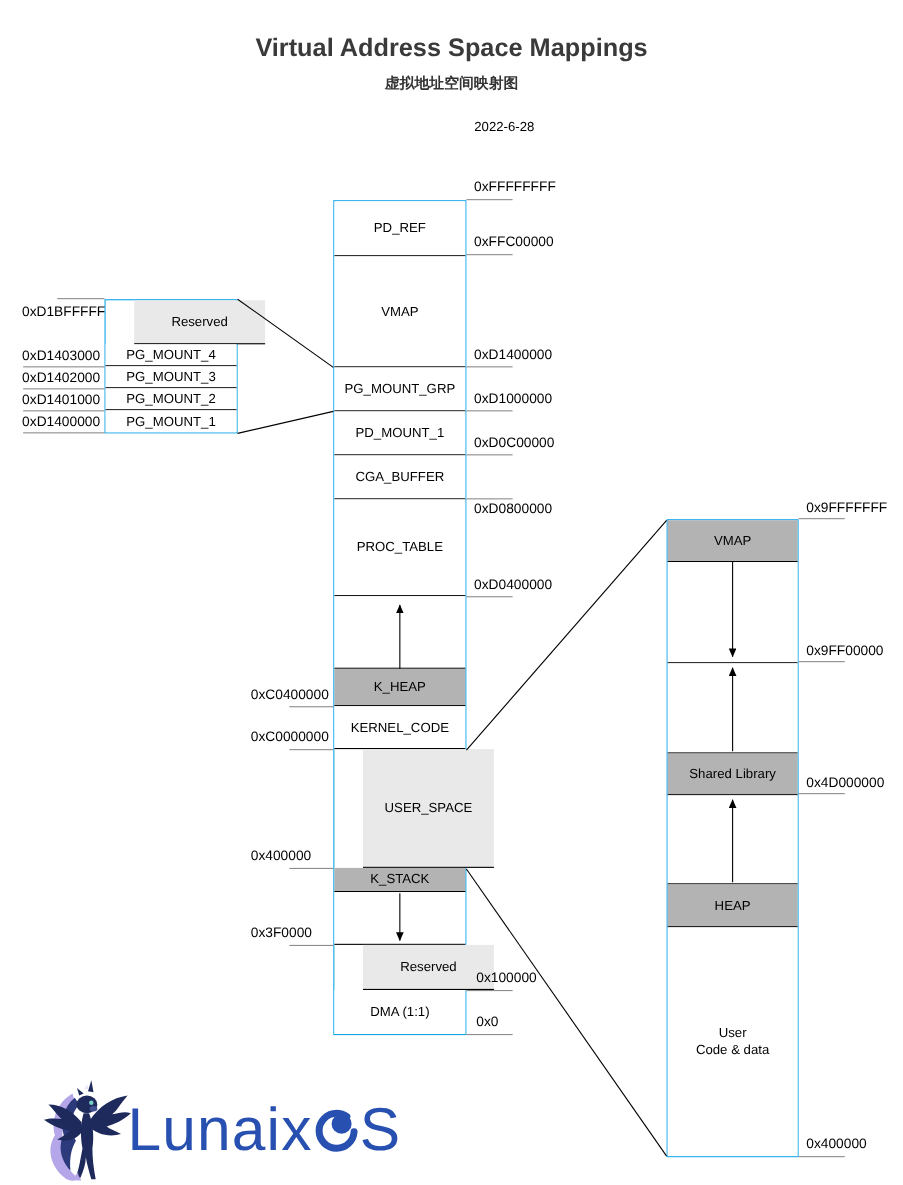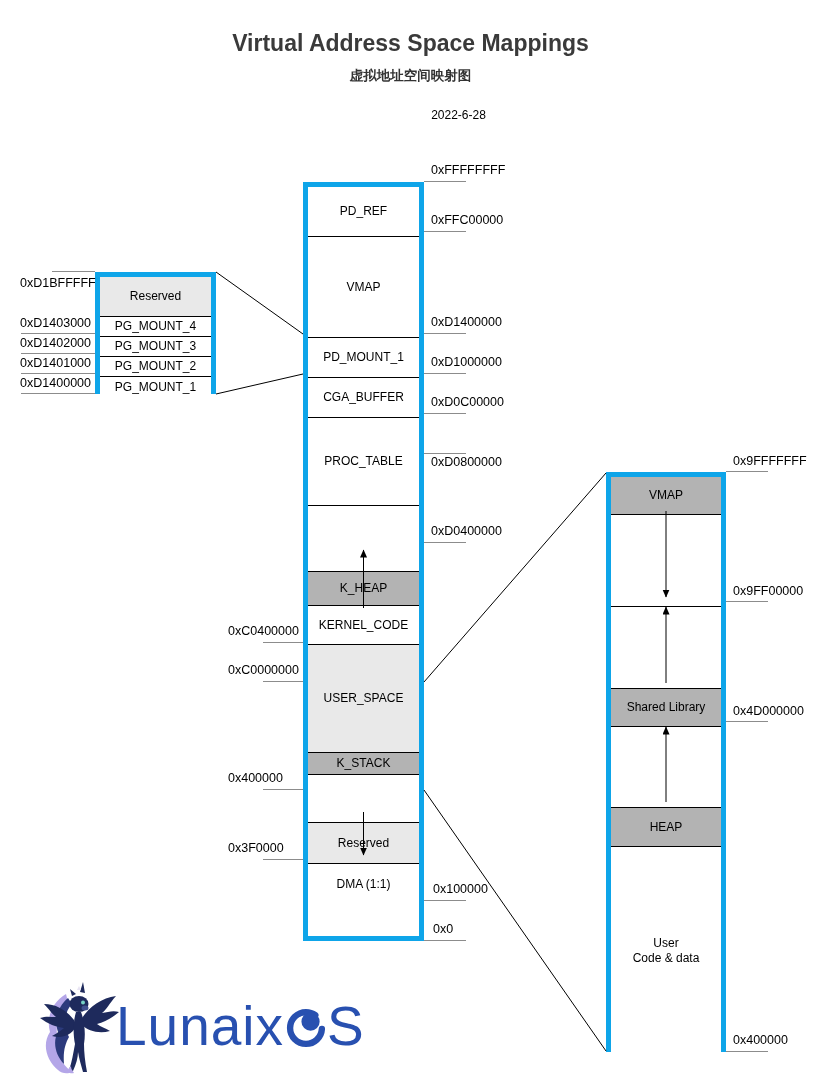--- a/index.html
+++ b/index.html
@@ -10,7 +10,7 @@
   #subtitle{top:67px;font-size:13.5px;font-weight:bold;color:#333;}
   #date{top:108px;font-size:12px;color:#000000;margin-left:48px;}
 
-  .col{position:absolute;border:5px solid #0ea5e9;box-sizing:border-box;background:#fff;z-index:2;}
+  .col{position:absolute;border:1px solid #0ea5e9;box-sizing:border-box;background:#fff;z-index:2;}
   .region{position:relative;width:100%;box-sizing:border-box;border-bottom:1px solid #000;
           display:flex;align-items:center;justify-content:center;
           font-size:12px;text-align:center;background:#fff;white-space:pre-line;line-height:1.25;}

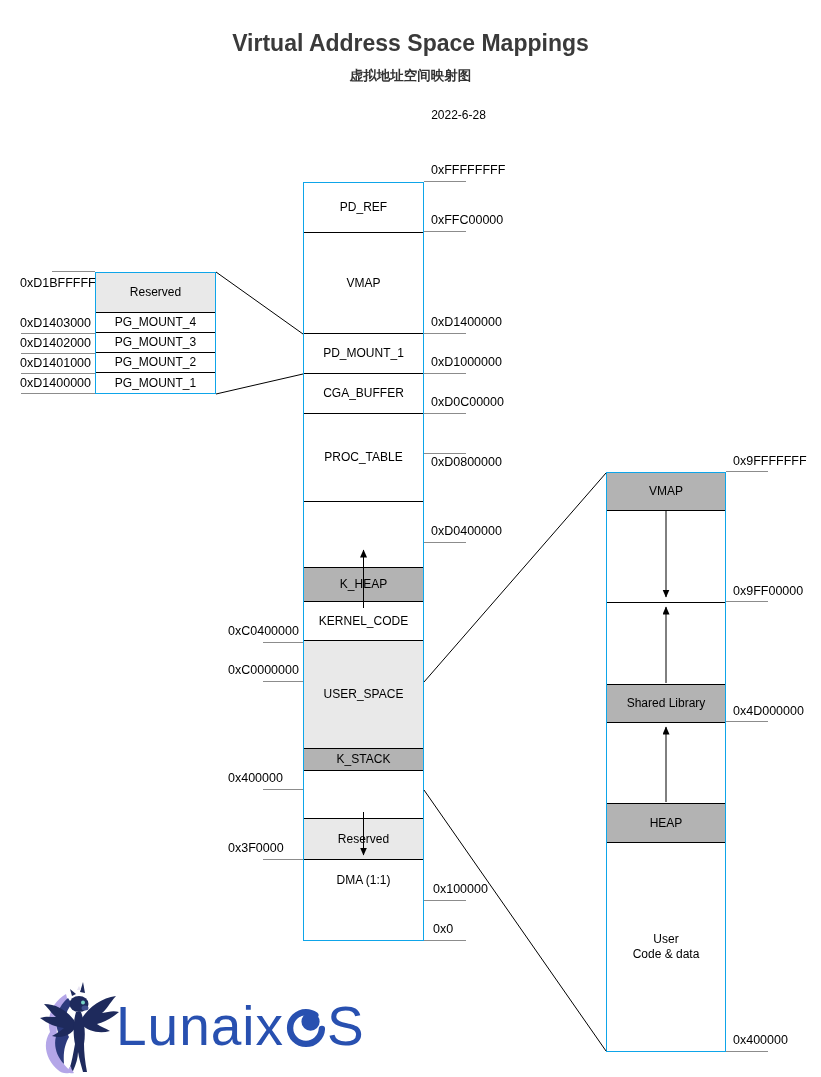--- a/index.html
+++ b/index.html
@@ -16,7 +16,7 @@
           font-size:12px;text-align:center;background:#fff;white-space:pre-line;line-height:1.25;}
   .region.last{border-bottom:none;}
   .fill-gray{background:var(--gray,#b3b3b3);}
-  .fill-light{background:var(--lightgray,#e9e9e9);}
+  .fill-light{background:var(--lightgray,#e9e9e9);margin-left:26px;}
 
   .addr{position:absolute;font-size:12.5px;white-space:nowrap;z-index:3;}
   .addr.r{text-align:center;}

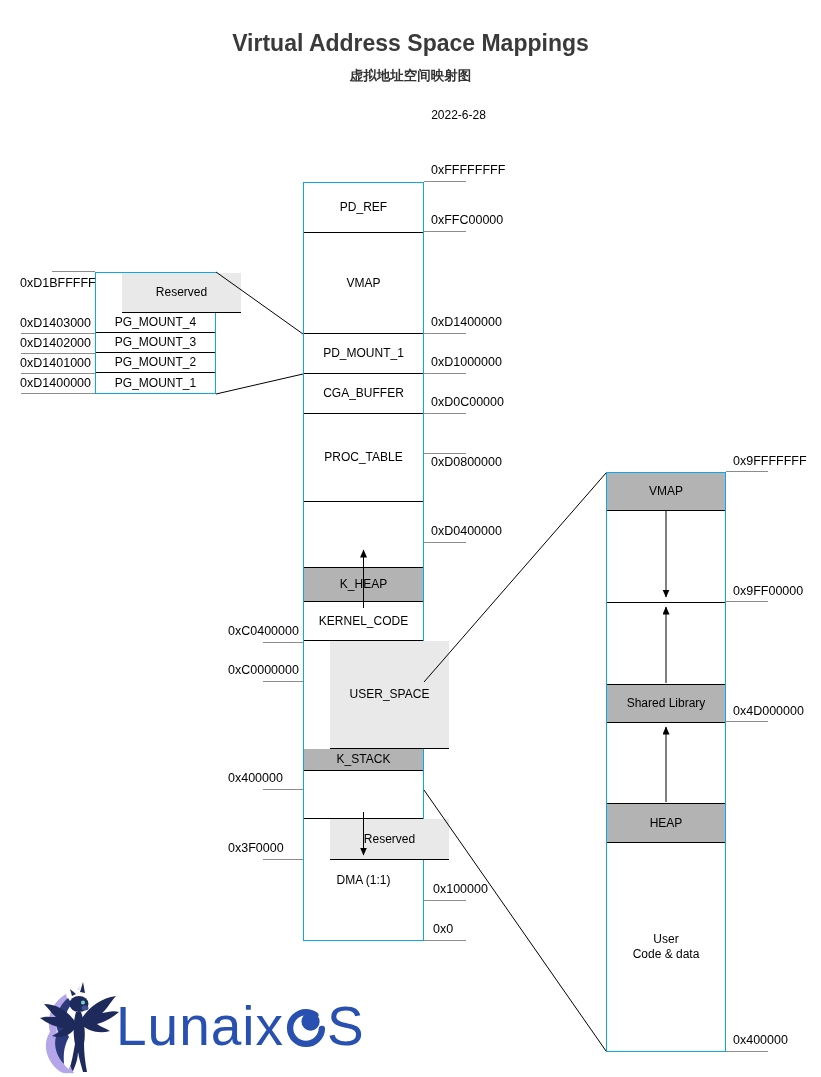--- a/index.html
+++ b/index.html
@@ -41,6 +41,7 @@
 <div class="col" style="left:303px;top:182px;width:121px;height:759px;">
   <div class="region" style="height:50px">PD_REF</div>
   <div class="region" style="height:101px">VMAP</div>
+  <div class="region" style="height:40px">PG_MOUNT_GRP</div>
   <div class="region" style="height:40px">PD_MOUNT_1</div>
   <div class="region" style="height:40px">CGA_BUFFER</div>
   <div class="region" style="height:88px">PROC_TABLE</div>

